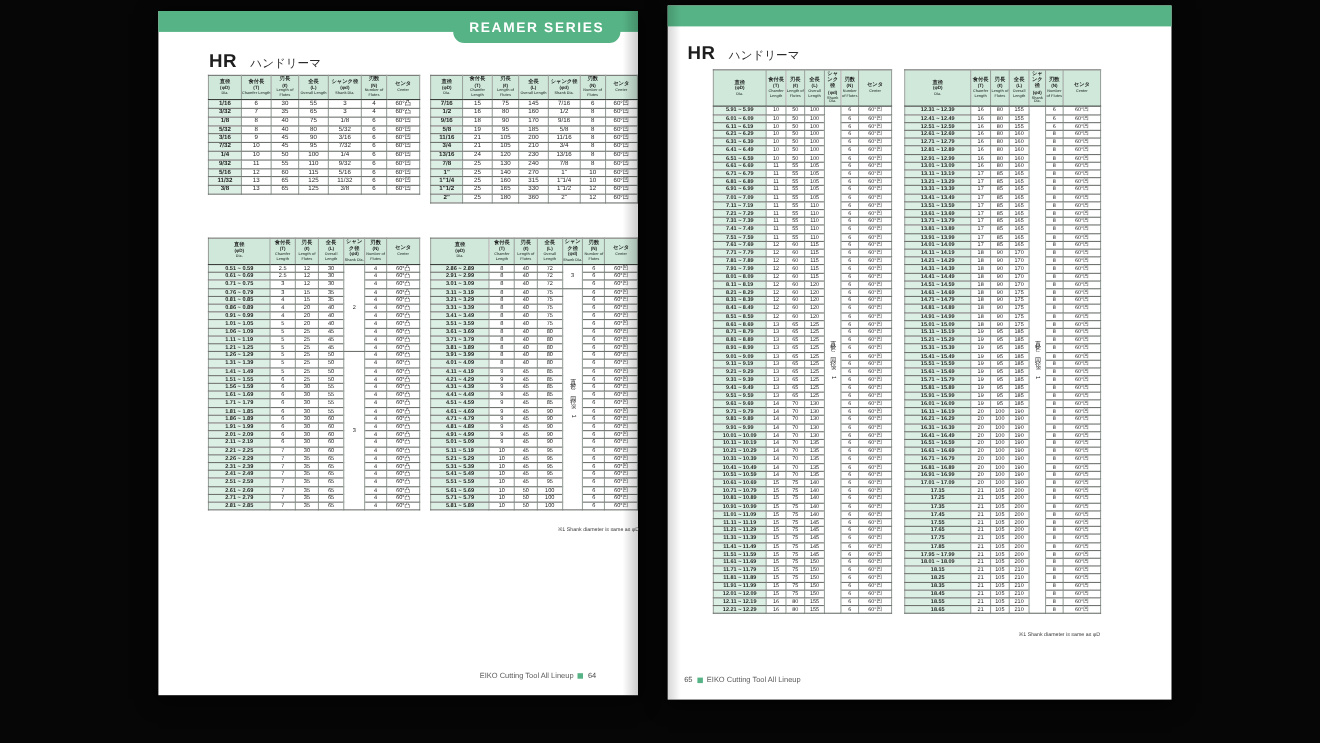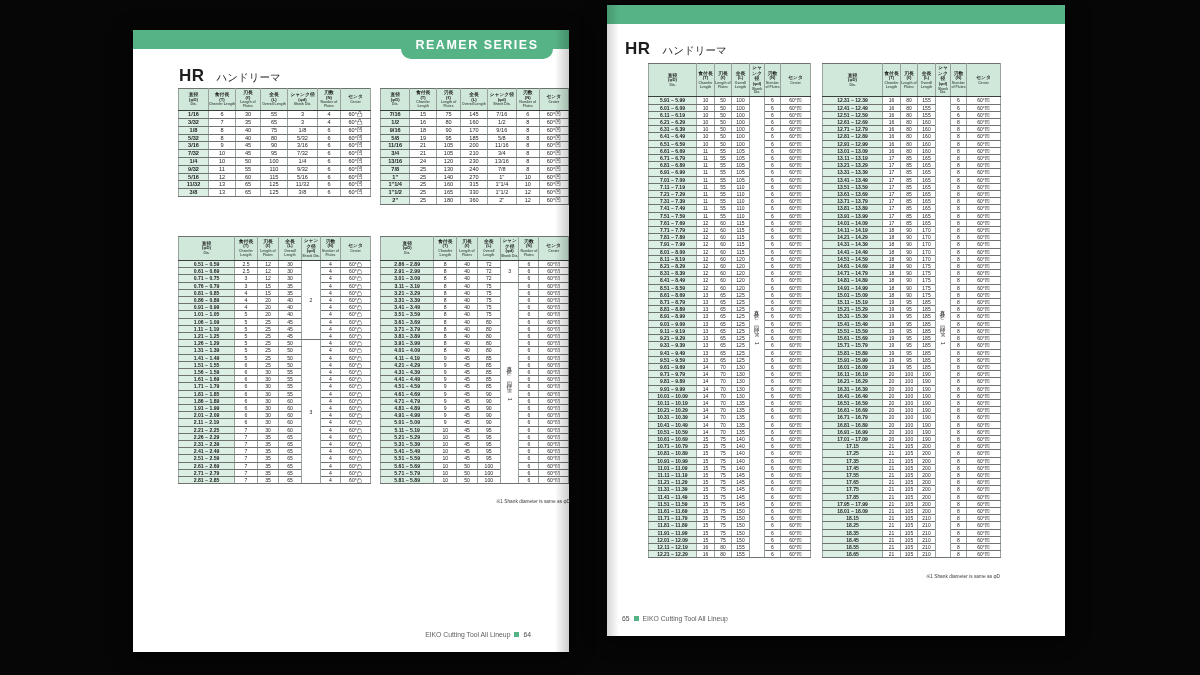--- a/index.html
+++ b/index.html
@@ -6,7 +6,7 @@
   body{width:1200px;height:675px;background:#060606;overflow:hidden;position:relative;
        font-family:"Liberation Sans", sans-serif;}
   .page{position:absolute;background:#fff;box-shadow:0 3px 18px rgba(0,0,0,.75);}
-  #left-page{left:133px;top:10px;width:436px;height:622px;margin-top:20px;}
+  #left-page{left:144px;top:10px;width:436px;height:622px;}
   #right-page{left:607px;top:5px;width:458px;height:631px;}
   .band{position:absolute;left:0;top:0;right:0;height:19px;background:var(--accent,#56b385);}
   .series-tab{position:absolute;left:268px;top:0;width:152px;height:29px;background:var(--accent,#56b385);

